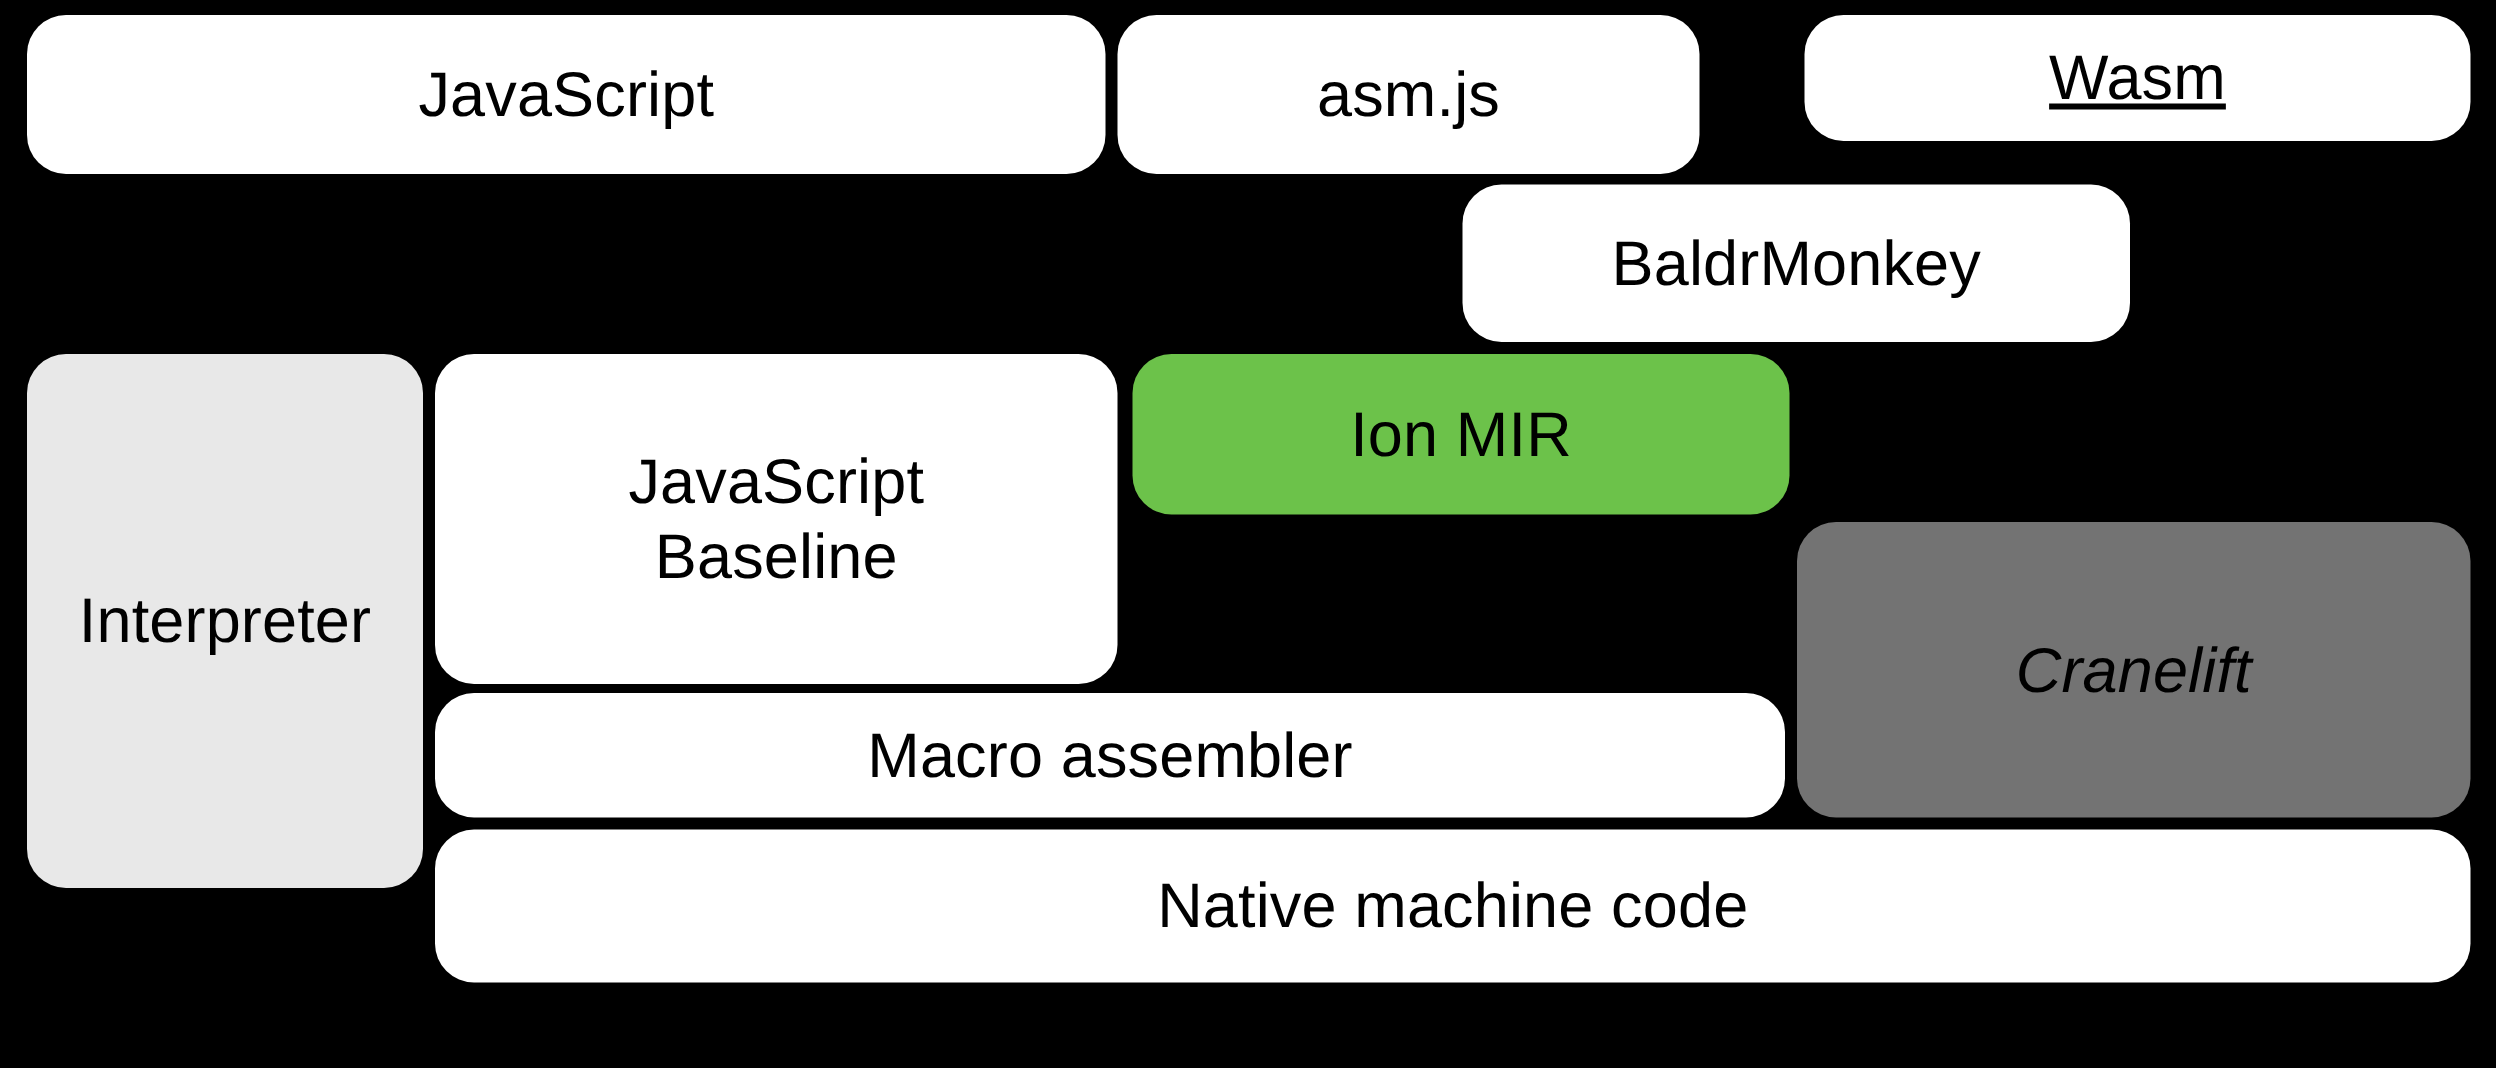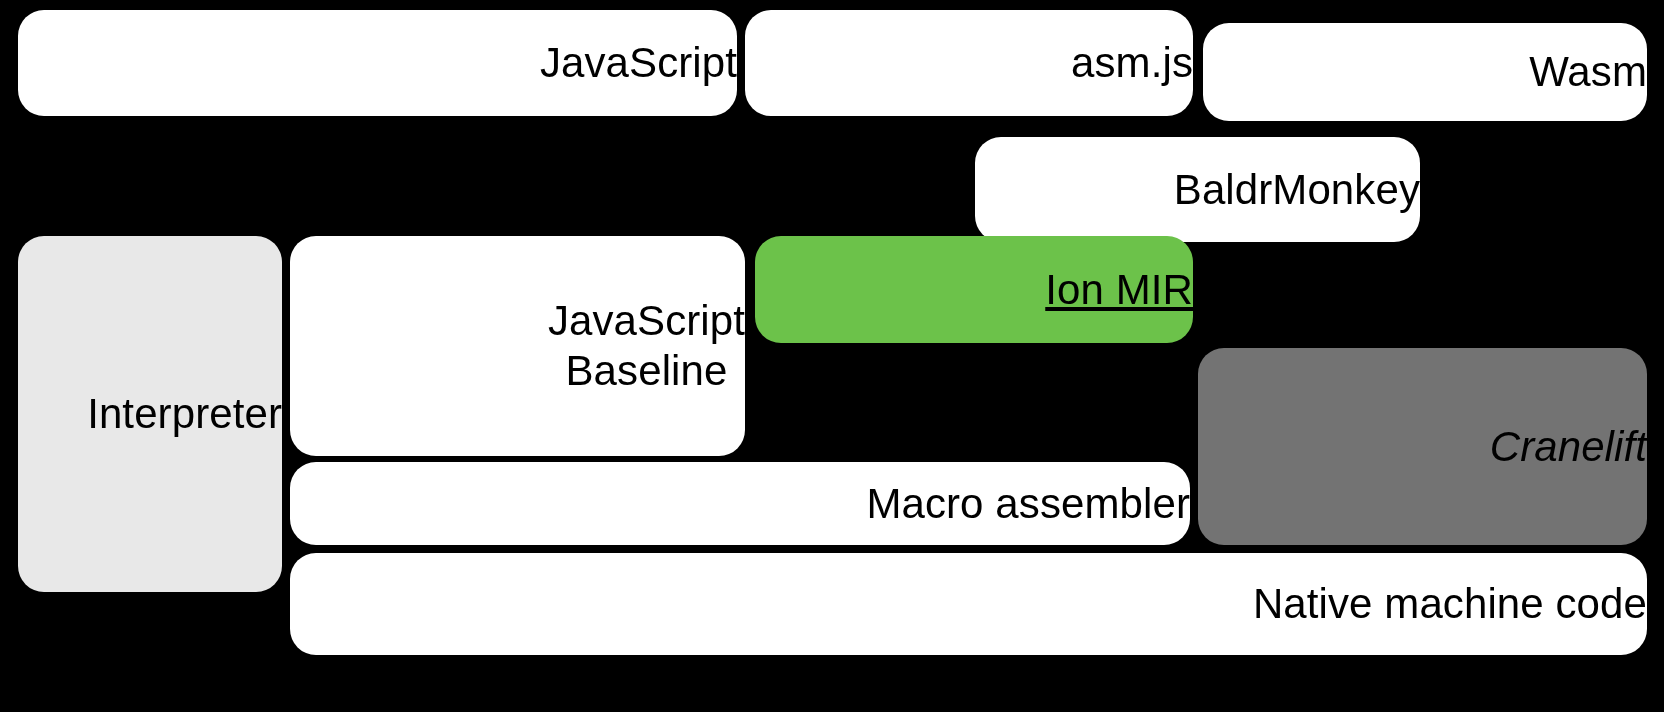--- a/index.html
+++ b/index.html
@@ -22,7 +22,7 @@
     box-sizing: border-box;
     display: flex;
     align-items: center;
-    justify-content: flex-end;
+    justify-content: center;
     text-align: center;
     border-radius: 26px;
     color: #000000;

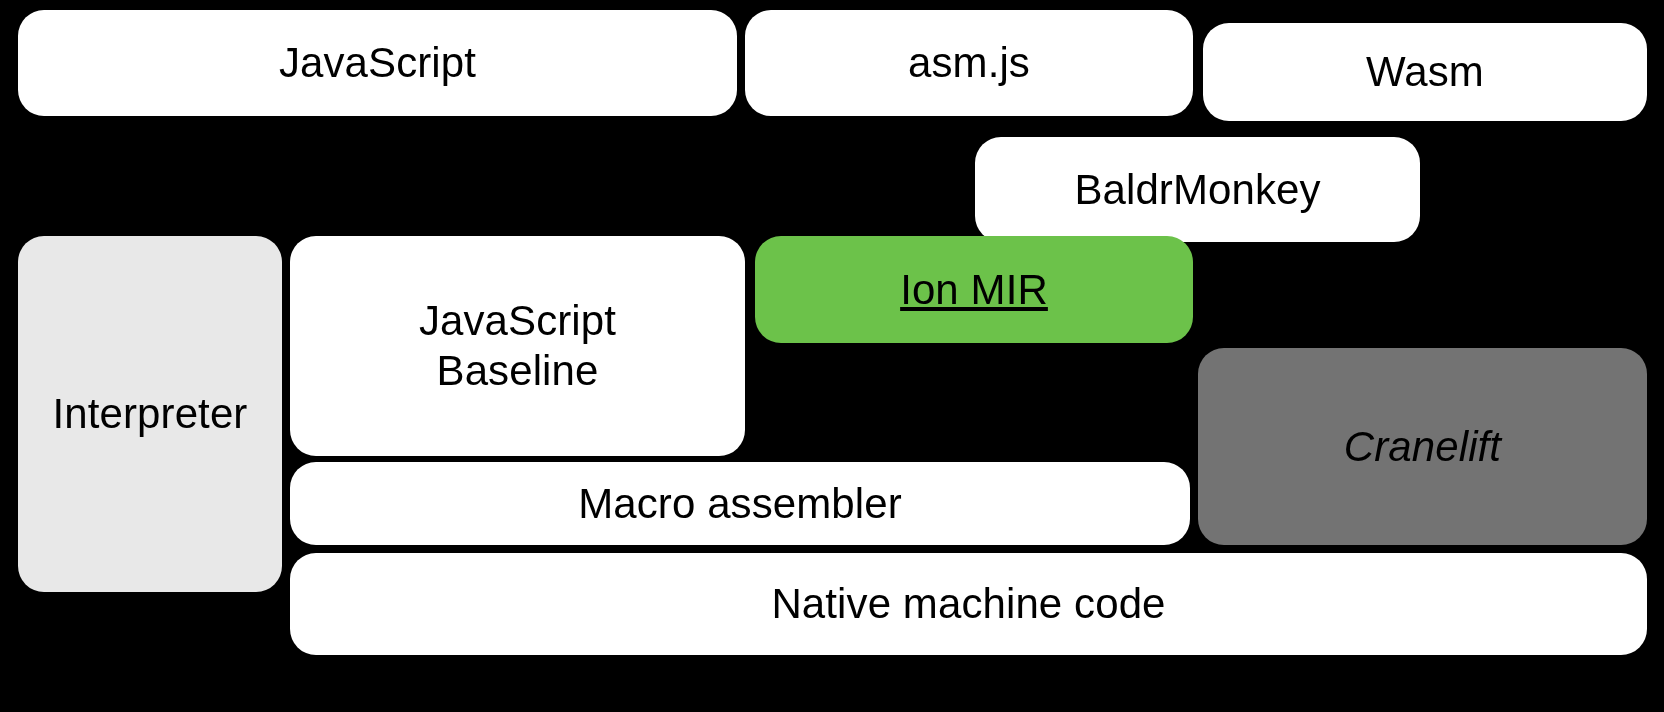--- a/index.html
+++ b/index.html
@@ -44,7 +44,7 @@
 
 <div id="stage">
     <div class="node fill-white" style="left: 18px; top: 10px; width: 719px; height: 106px;"><span>JavaScript</span></div>
-    <div class="node fill-white" style="left: 745px; top: 10px; width: 448px; height: 106px;"><span>asm.js</span></div>
+    <div class="node fill-white" style="left: 745px; top: 10px; width: 388px; height: 106px;"><span>asm.js</span></div>
     <div class="node fill-white" style="left: 1203px; top: 23px; width: 444px; height: 98px;"><span>Wasm</span></div>
     <div class="node fill-white" style="left: 975px; top: 123px; width: 445px; height: 105px; margin-top: 14px;"><span>BaldrMonkey</span></div>
     <div class="node fill-grey" style="left: 18px; top: 236px; width: 264px; height: 356px;"><span>Interpreter</span></div>

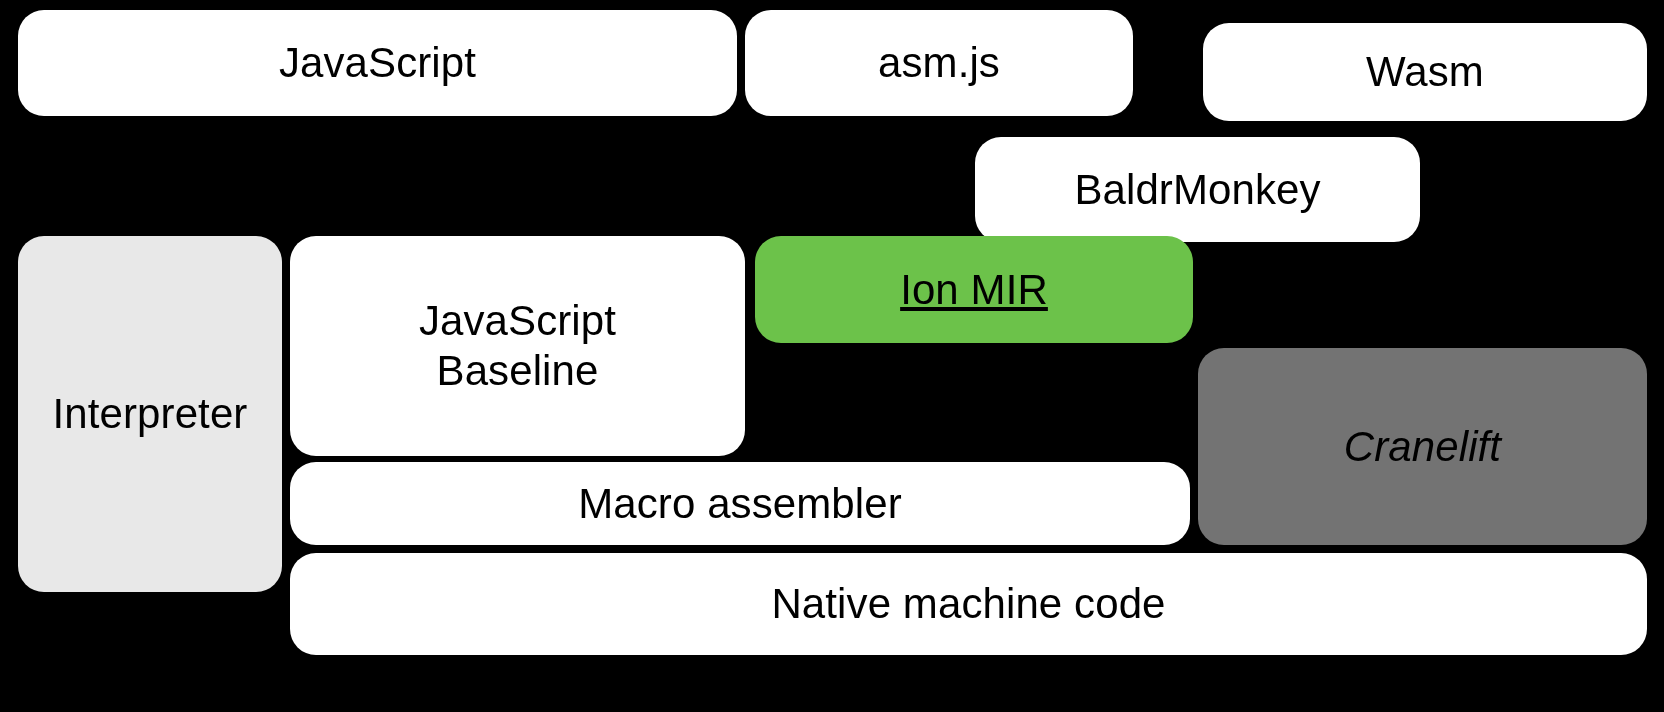--- a/index.html
+++ b/index.html
@@ -45,7 +45,7 @@
 <div id="stage">
     <div class="node fill-white" style="left: 18px; top: 10px; width: 719px; height: 106px;"><span>JavaScript</span></div>
     <div class="node fill-white" style="left: 745px; top: 10px; width: 388px; height: 106px;"><span>asm.js</span></div>
-    <div class="node fill-white" style="left: 1203px; top: 23px; width: 444px; height: 98px;"><span>Wasm</span></div>
+    <div class="node fill-white" style="left: 1203px; top: 10px; width: 444px; height: 84px; text-decoration: underline;"><span>Wasm</span></div>
     <div class="node fill-white" style="left: 975px; top: 123px; width: 445px; height: 105px; margin-top: 14px;"><span>BaldrMonkey</span></div>
     <div class="node fill-grey" style="left: 18px; top: 236px; width: 264px; height: 356px;"><span>Interpreter</span></div>
     <div class="node fill-white" style="left: 290px; top: 236px; width: 455px; height: 220px;"><span>JavaScript

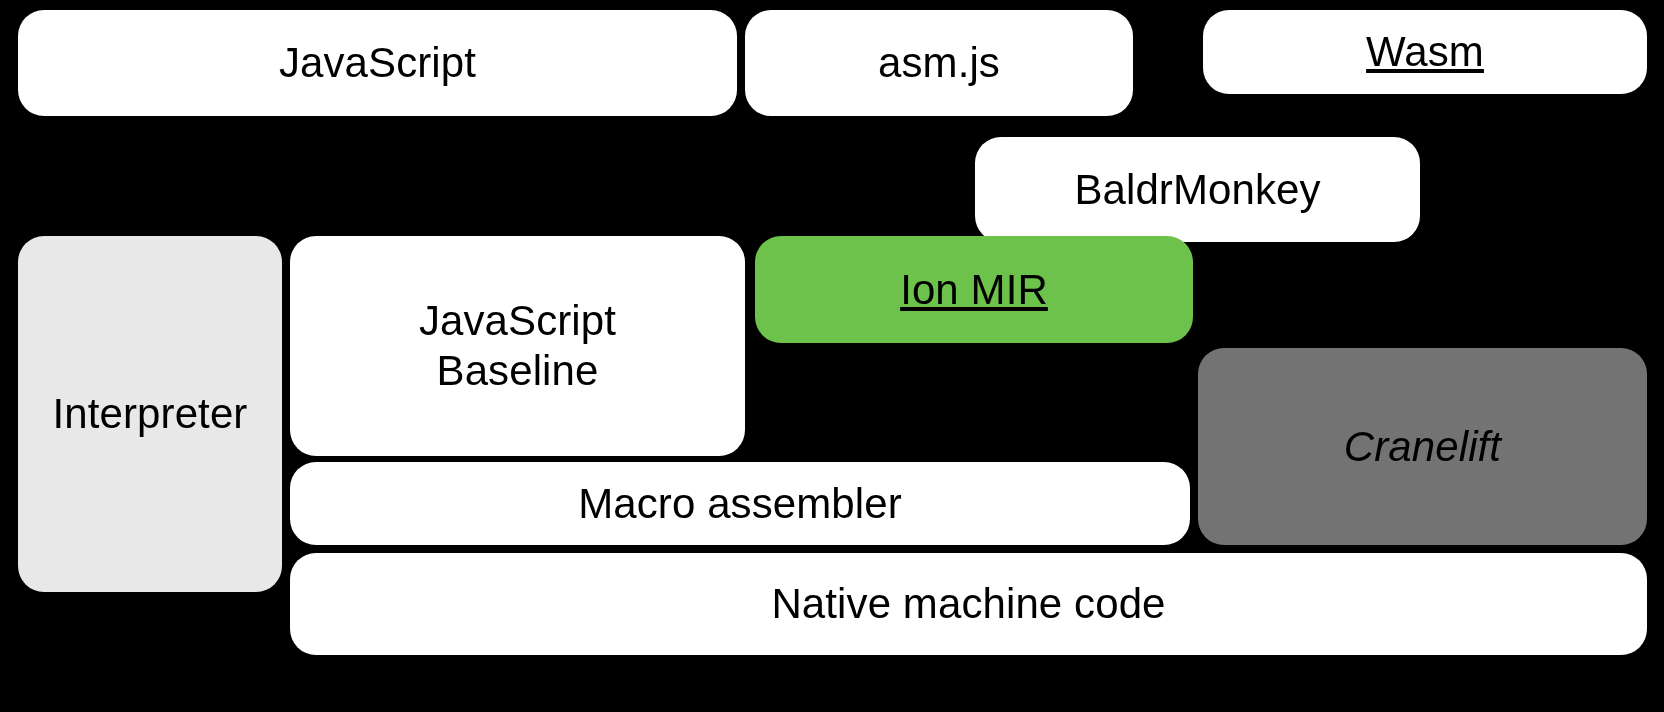--- a/index.html
+++ b/index.html
@@ -46,7 +46,7 @@
     <div class="node fill-white" style="left: 18px; top: 10px; width: 719px; height: 106px;"><span>JavaScript</span></div>
     <div class="node fill-white" style="left: 745px; top: 10px; width: 388px; height: 106px;"><span>asm.js</span></div>
     <div class="node fill-white" style="left: 1203px; top: 10px; width: 444px; height: 84px; text-decoration: underline;"><span>Wasm</span></div>
-    <div class="node fill-white" style="left: 975px; top: 123px; width: 445px; height: 105px; margin-top: 14px;"><span>BaldrMonkey</span></div>
+    <div class="node fill-white" style="left: 975px; top: 123px; width: 445px; height: 105px;"><span>BaldrMonkey</span></div>
     <div class="node fill-grey" style="left: 18px; top: 236px; width: 264px; height: 356px;"><span>Interpreter</span></div>
     <div class="node fill-white" style="left: 290px; top: 236px; width: 455px; height: 220px;"><span>JavaScript
 Baseline</span></div>

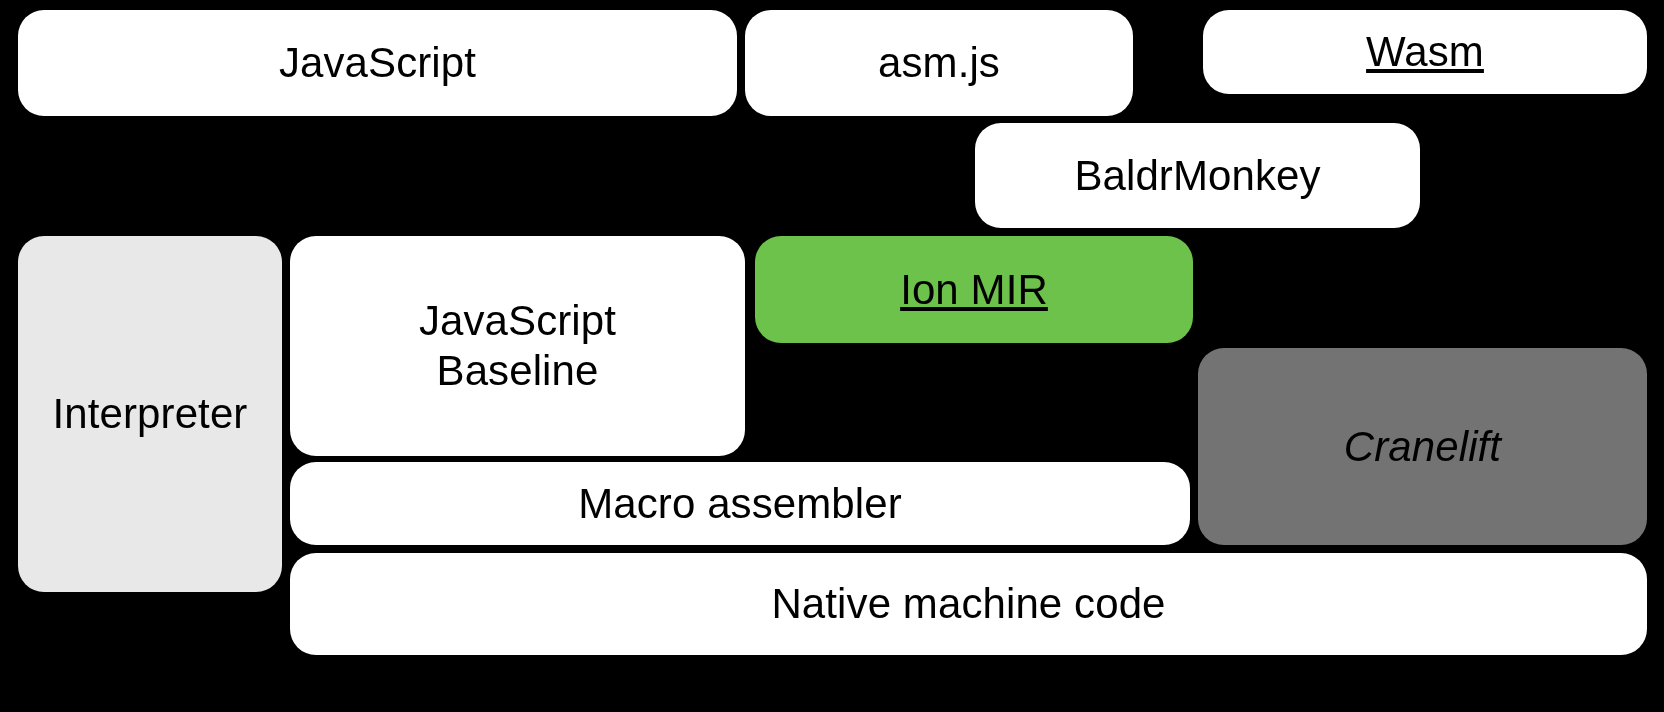--- a/index.html
+++ b/index.html
@@ -36,7 +36,7 @@
   }
   .fill-white  { background: #ffffff; }
   .fill-grey   { background: #e8e8e8; }
-  .fill-green  { background: #6cc24a; text-decoration: underline; }
+  .fill-green  { background: #6cc24a; }
   .fill-red    { background: #737373; font-style: italic; }
 </style>
 </head>

